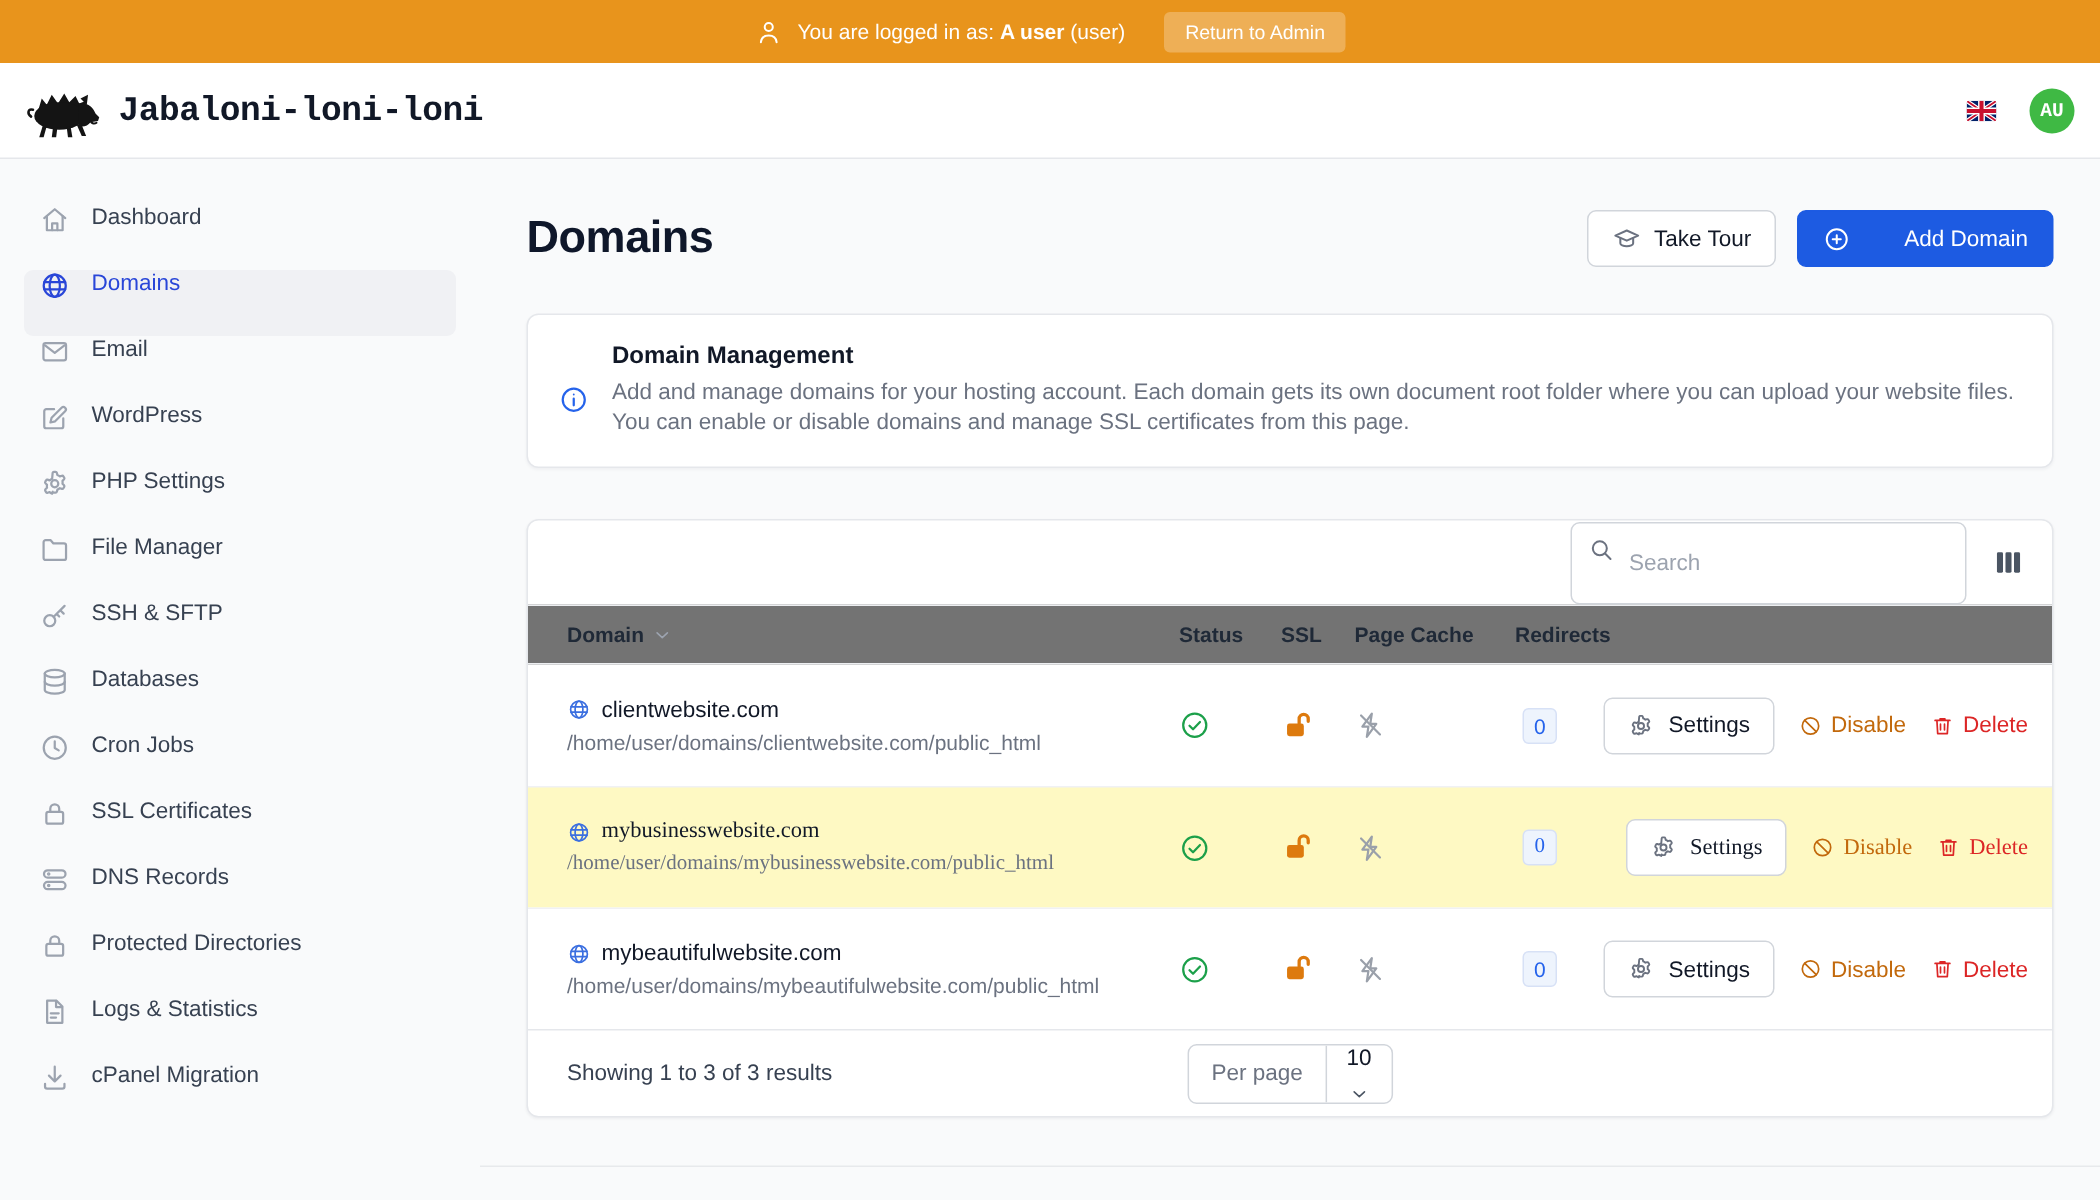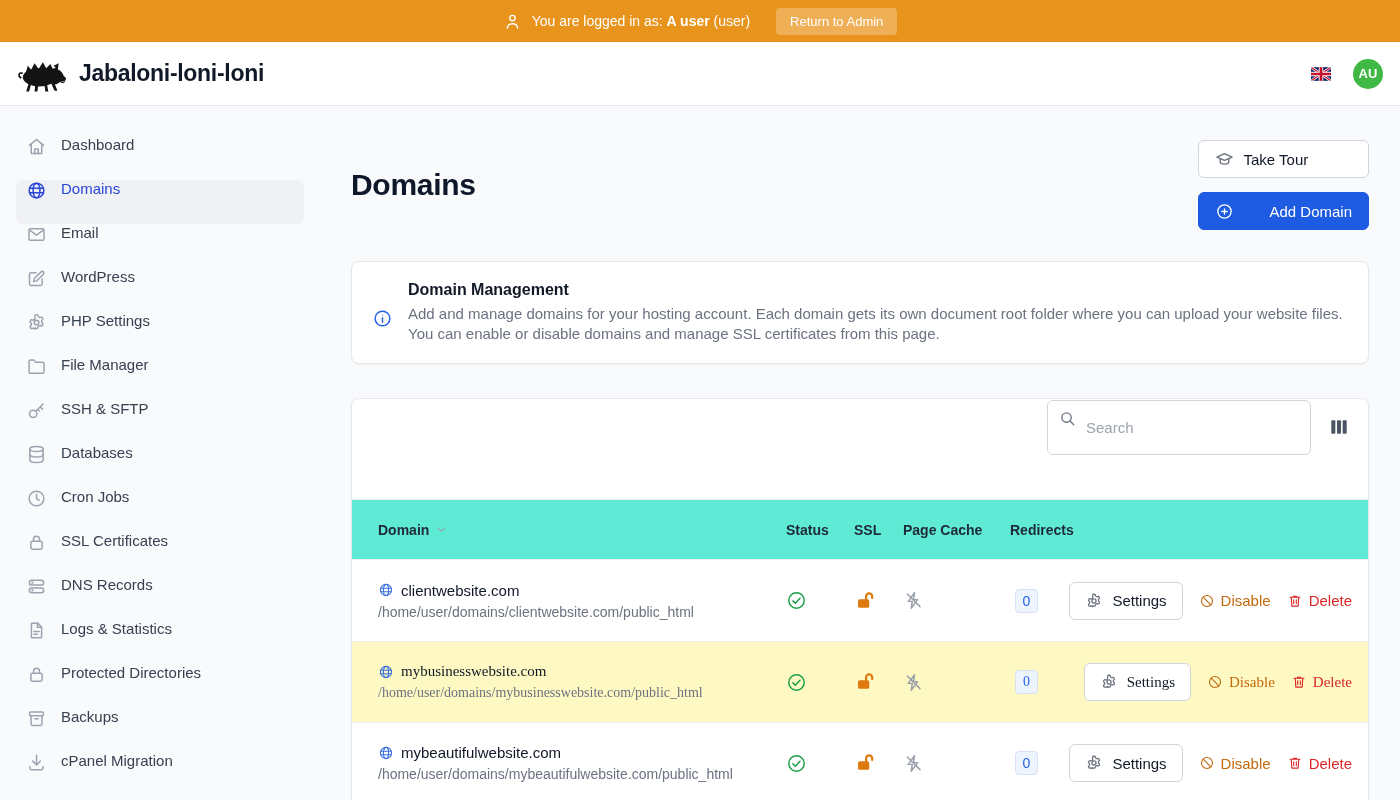--- a/index.html
+++ b/index.html
@@ -13,7 +13,7 @@
   .banner-return { margin-left:16px; background:rgba(255,255,255,.26); border:none; color:#fff; font-size:13px; padding:6px 14px; border-radius:4px; font-family:inherit; cursor:pointer; }
 
   
-  .header { height:64px; background:#fff; border-bottom:1px solid #E5E7EB; display:flex; align-items:center; padding:0 17px; }
+  .header { height:64px; background:#fff; border-bottom:1px solid #E5E7EB; display:flex; align-items:center; padding:0 17px;font-family:Liberation Mono, monospace; }
   .brand { display:flex; align-items:center; gap:12px; }
   .brand-logo { width:50px; height:38px; }
   .brand-logo svg { width:100%; height:100%; }

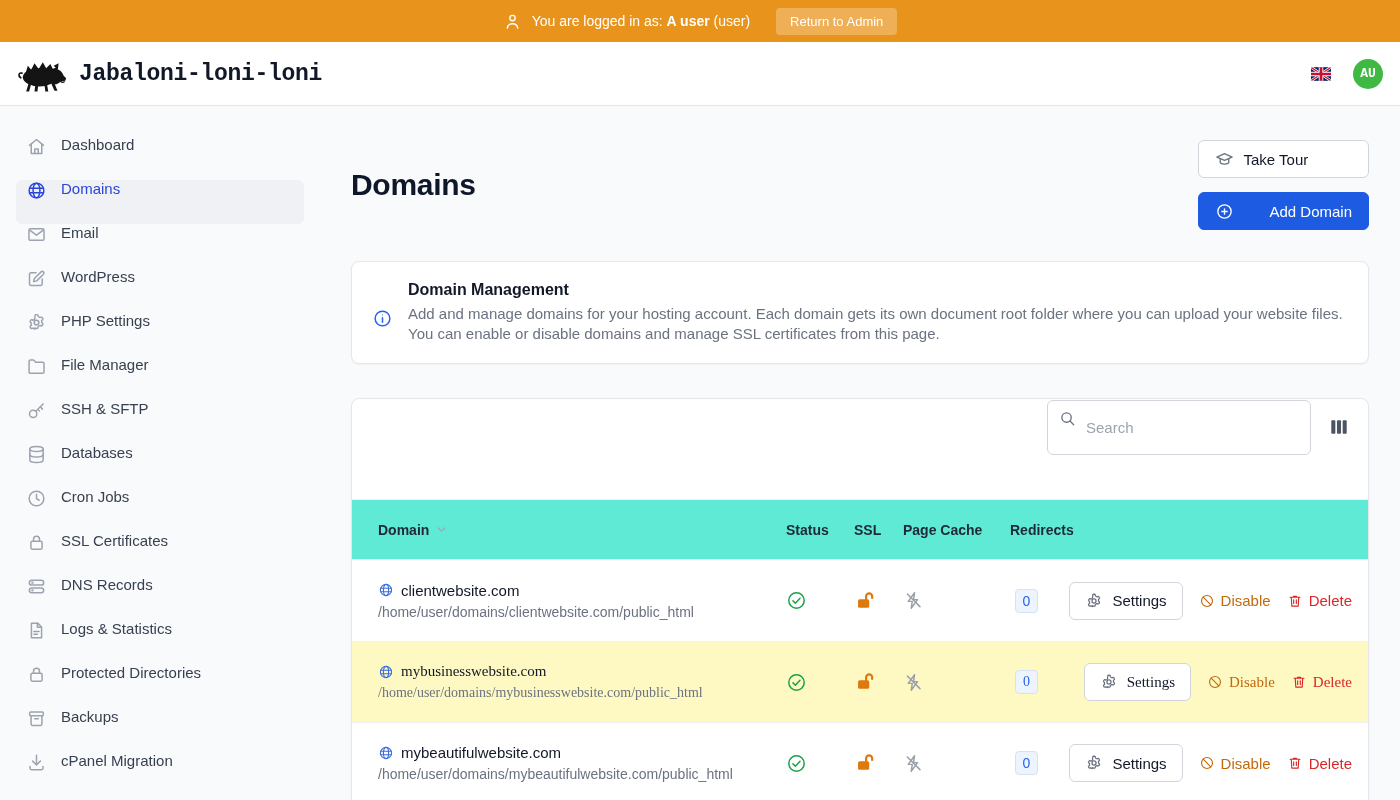--- a/index.html
+++ b/index.html
@@ -35,7 +35,7 @@
   
   .page-head { display:flex; align-items:center; }
   .page-title { font-size:30px; font-weight:700; color:#0F172A; letter-spacing:-.3px; }
-  .head-actions { margin-left:auto; display:flex; gap:14px;flex-direction:column; }
+  .head-actions { margin-left:auto; display:flex; gap:14px; }
   .btn { display:inline-flex; align-items:center; gap:9px; height:38px; padding:0 16px; border-radius:6px; font-size:15px; font-family:inherit; cursor:pointer; }
   .btn-secondary { background:#fff; border:1px solid #D1D5DB; color:#111827; }
   .btn-secondary .icn { color:#6B7280; }

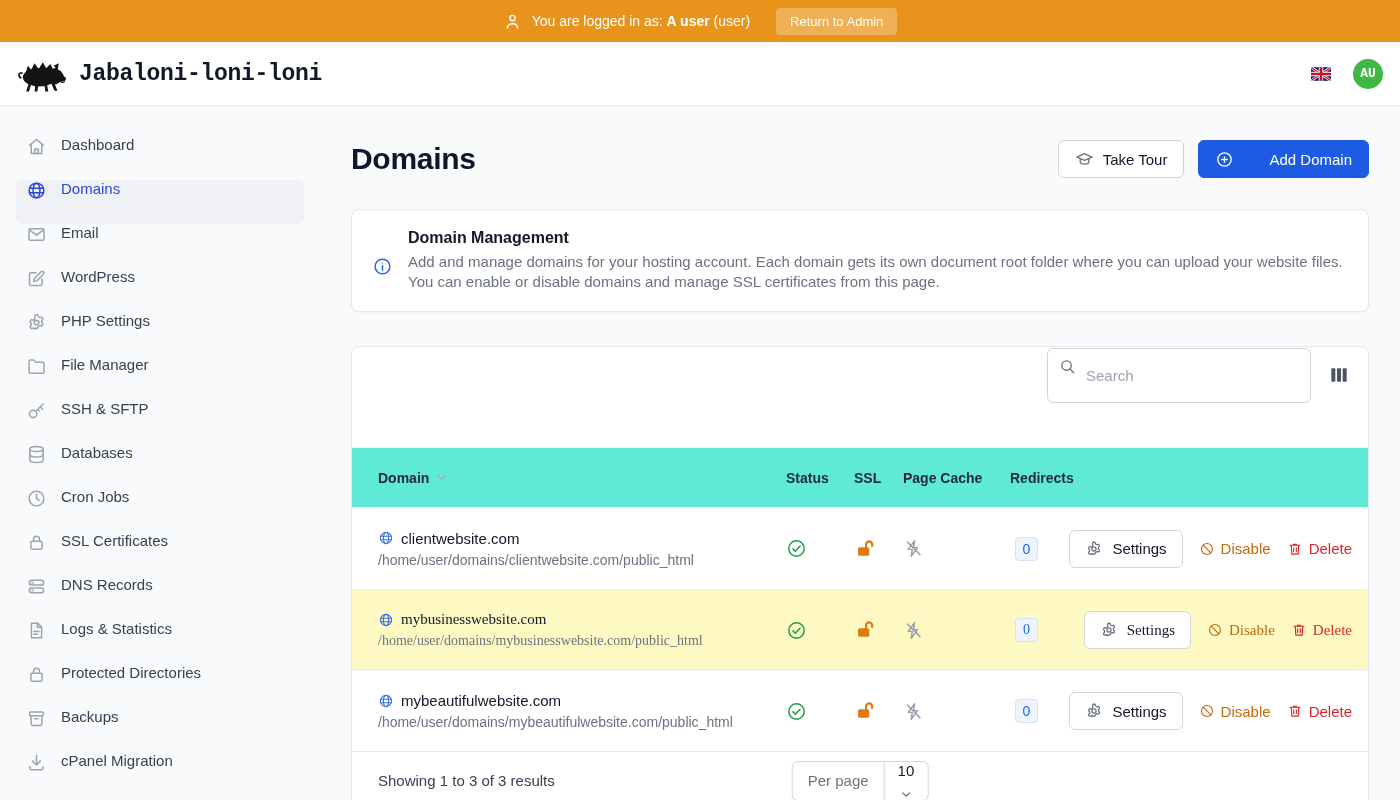--- a/index.html
+++ b/index.html
@@ -57,7 +57,7 @@
   .columns-btn { background:none; border:none; width:22px; height:22px; color:#4B5563; cursor:pointer; padding:0; }
 
   .tgrid { display:grid; grid-template-columns:1fr 68px 49px 107px 85px 257px; align-items:center; padding:0 16px 0 26px; }
-  .thead { height:61px; border-top:1px solid #EDEFF2; border-bottom:1px solid #EDEFF2; background:#5eead4; font-size:14px; font-weight:700; color:#1F2937;margin-top:44px; }
+  .thead { height:40px; border-top:1px solid #EDEFF2; border-bottom:1px solid #EDEFF2; background:#737373; font-size:14px; font-weight:700; color:#1F2937; }
   .th { display:flex; align-items:center; gap:5px; }
   .th .icn { width:15px; height:15px; color:#9CA3AF; }
   .th-sort { cursor:pointer; }

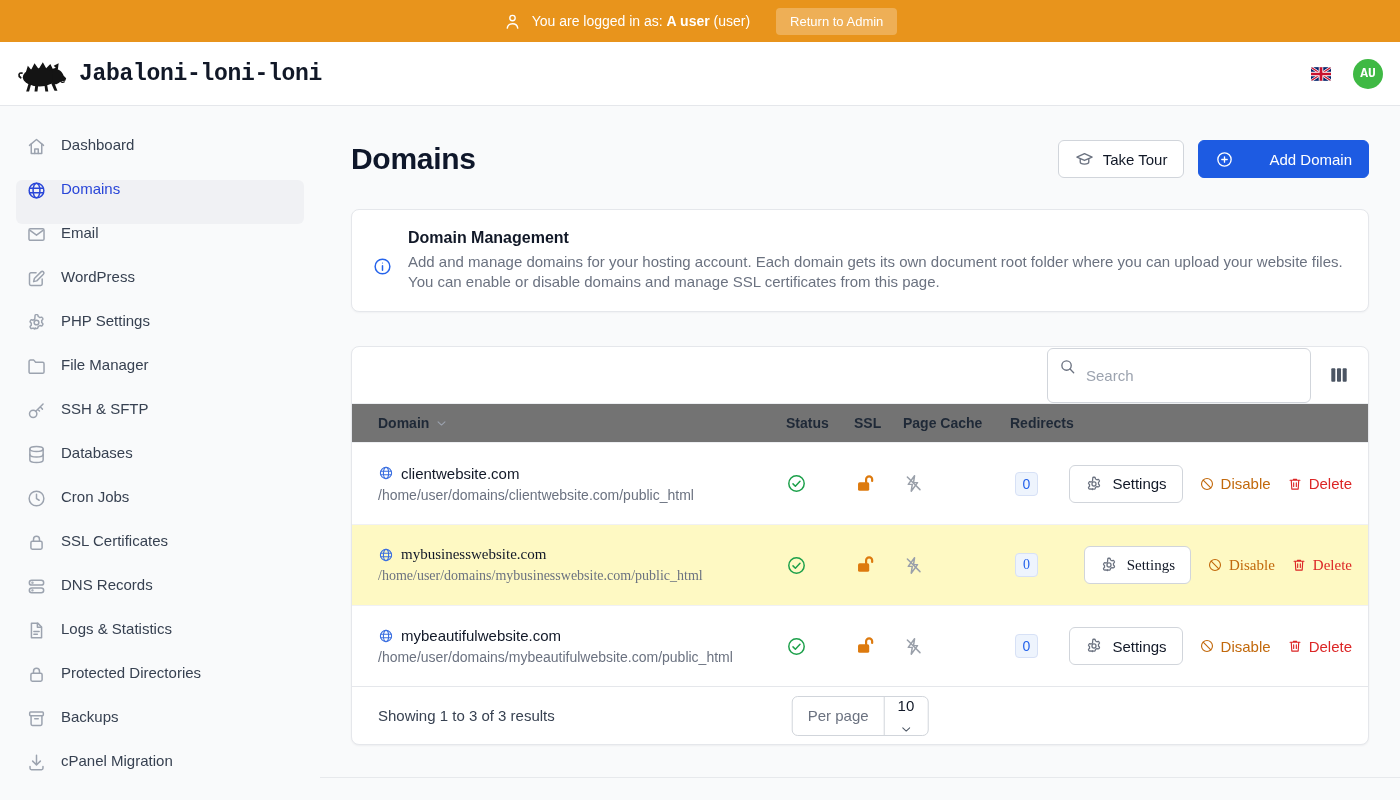--- a/index.html
+++ b/index.html
@@ -252,21 +252,21 @@
       <div class="side-item">
         <span class="icn">
           <svg viewBox="0 0 24 24" fill="none" stroke="currentColor" stroke-width="1.7" stroke-linecap="round" stroke-linejoin="round">
+            <rect x="5.6" y="10.6" width="12.8" height="9" rx="1.6"></rect>
+            <path d="M8.6 10.6V8.2a3.4 3.4 0 0 1 6.8 0v2.4"></path>
+          </svg>
+        </span>
+        <span>Protected Directories</span>
+      </div>
+      <div class="side-item">
+        <span class="icn">
+          <svg viewBox="0 0 24 24" fill="none" stroke="currentColor" stroke-width="1.7" stroke-linecap="round" stroke-linejoin="round">
             <path d="M6.2 3.6h7.2l4.4 4.4v12.4H6.2z"></path>
             <path d="M13 3.8V8.4h4.6"></path>
             <path d="M9 13.2h6M9 16.4h4"></path>
           </svg>
         </span>
         <span>Logs &amp; Statistics</span>
-      </div>
-      <div class="side-item">
-        <span class="icn">
-          <svg viewBox="0 0 24 24" fill="none" stroke="currentColor" stroke-width="1.7" stroke-linecap="round" stroke-linejoin="round">
-            <rect x="5.6" y="10.6" width="12.8" height="9" rx="1.6"></rect>
-            <path d="M8.6 10.6V8.2a3.4 3.4 0 0 1 6.8 0v2.4"></path>
-          </svg>
-        </span>
-        <span>Protected Directories</span>
       </div>
       <div class="side-item">
         <span class="icn">

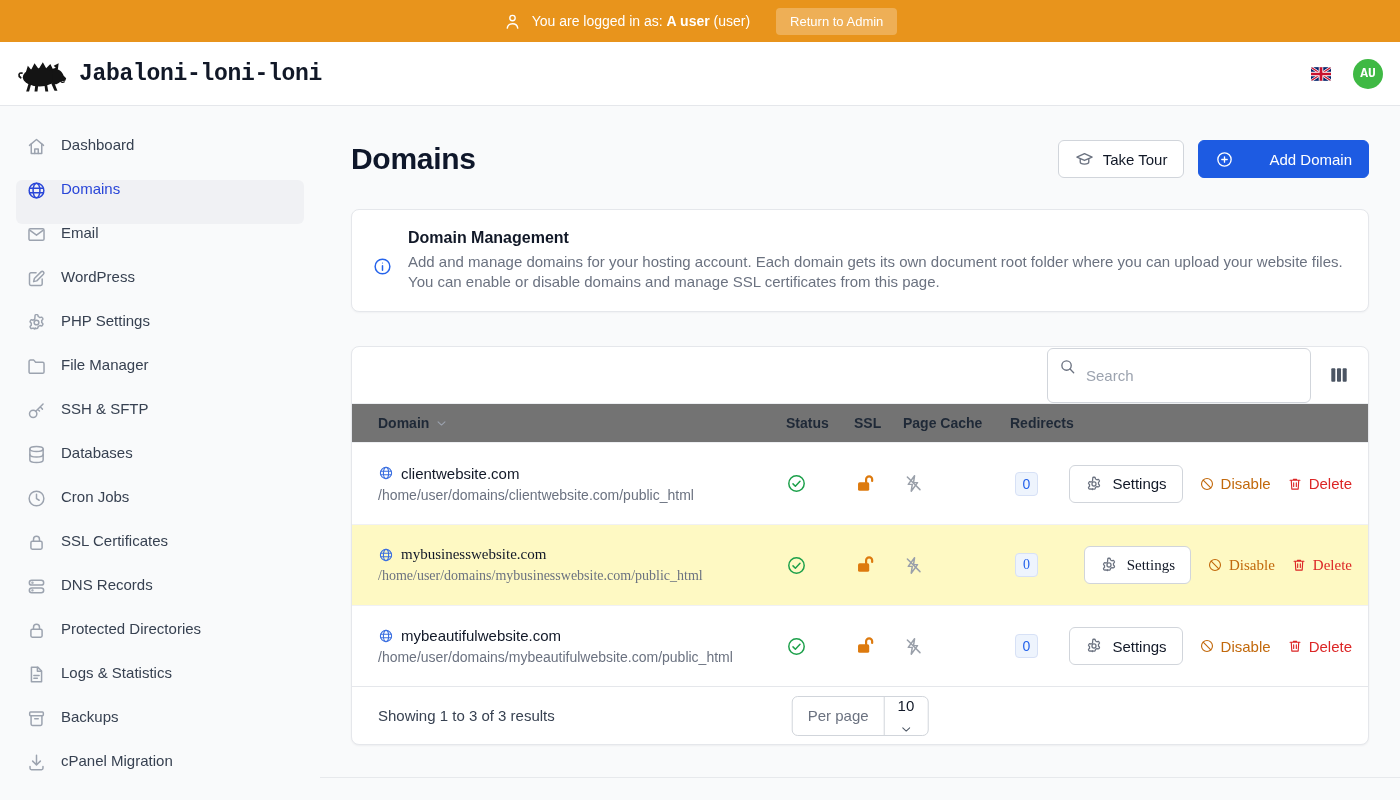--- a/index.html
+++ b/index.html
@@ -271,16 +271,6 @@
       <div class="side-item">
         <span class="icn">
           <svg viewBox="0 0 24 24" fill="none" stroke="currentColor" stroke-width="1.7" stroke-linecap="round" stroke-linejoin="round">
-            <rect x="4.2" y="4.6" width="15.6" height="4.2" rx="1"></rect>
-            <path d="M5.8 8.8v9.6c0 .9.7 1.6 1.6 1.6h9.2c.9 0 1.6-.7 1.6-1.6V8.8"></path>
-            <path d="M10 12.4h4"></path>
-          </svg>
-        </span>
-        <span>Backups</span>
-      </div>
-      <div class="side-item">
-        <span class="icn">
-          <svg viewBox="0 0 24 24" fill="none" stroke="currentColor" stroke-width="1.7" stroke-linecap="round" stroke-linejoin="round">
             <path d="M12 3.6v10.8M7.6 10.4l4.4 4.4 4.4-4.4"></path>
             <path d="M4.6 16.6v2a1.6 1.6 0 0 0 1.6 1.6h11.6a1.6 1.6 0 0 0 1.6-1.6v-2"></path>
           </svg>

